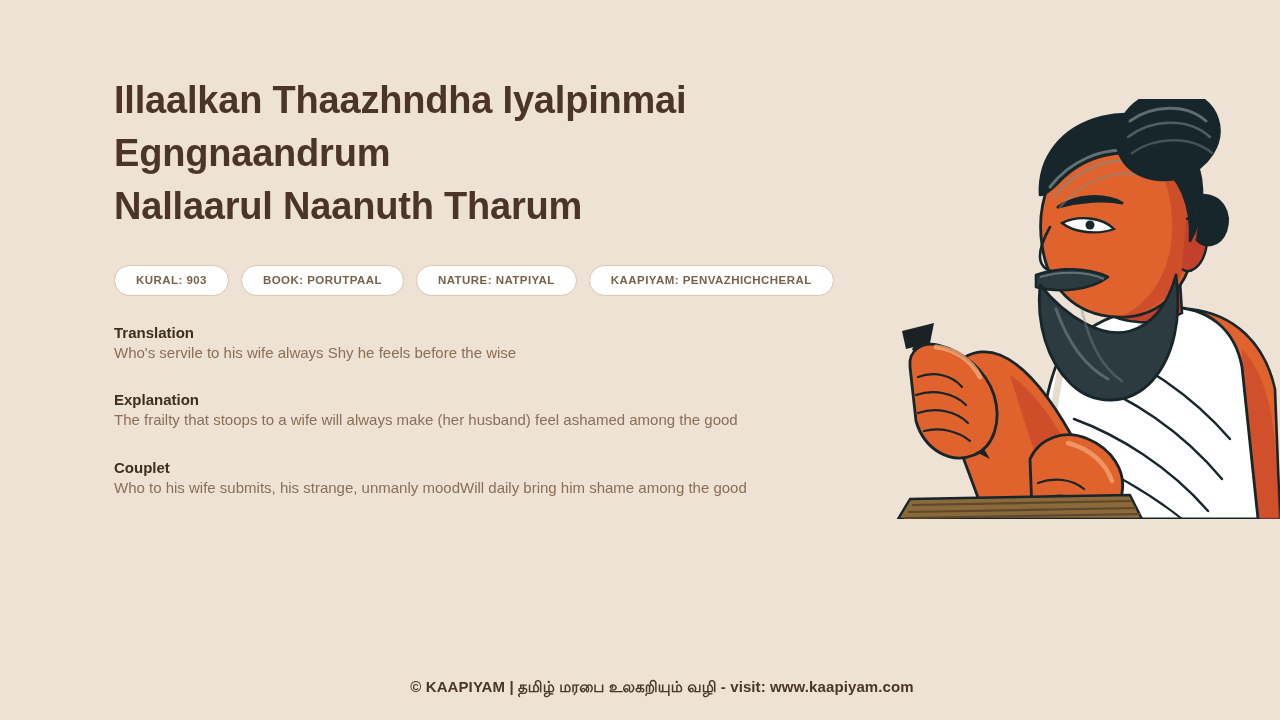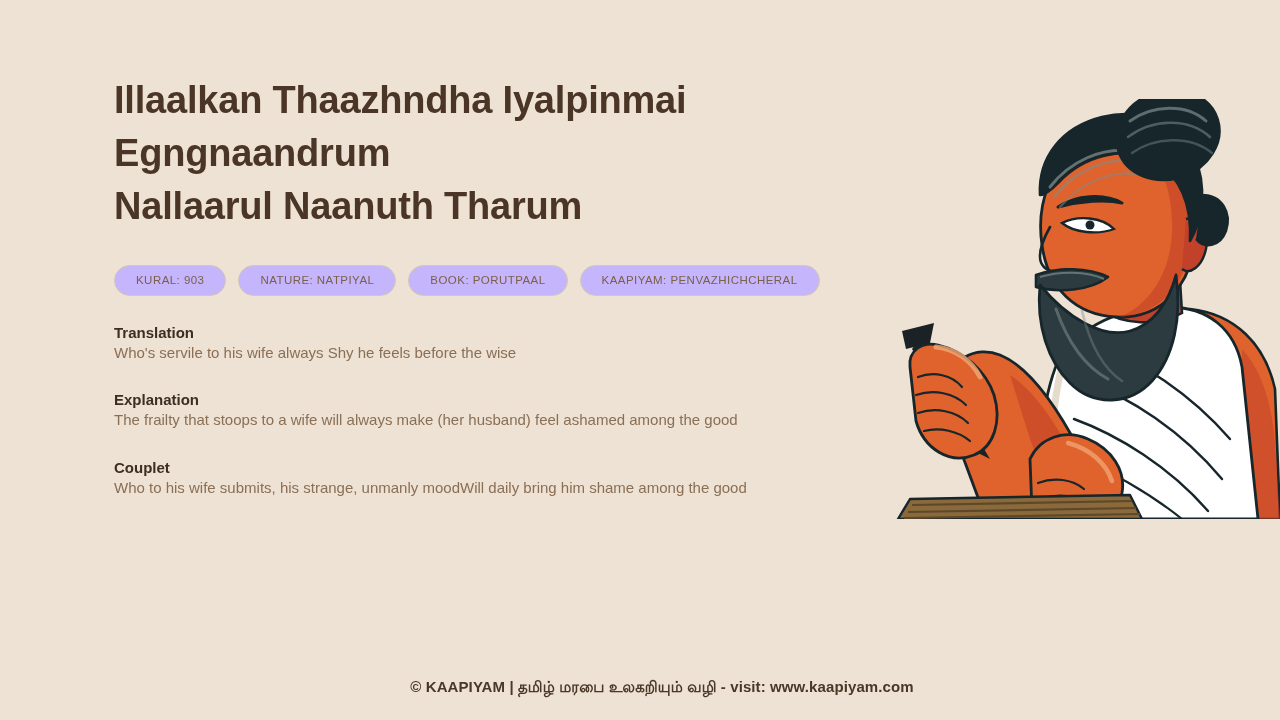--- a/index.html
+++ b/index.html
@@ -48,7 +48,7 @@
 
   .meta-pill {
     border: 1px solid #D8C7B1;
-    background: #c4b5fd;
+    background: #ffffff;
     border-radius: 999px;
     height: 31px;
     display: flex;
@@ -56,7 +56,7 @@
     justify-content: center;
     padding: 0 21px;
     font-size: 11.5px;
-    font-weight: 400;
+    font-weight: 700;
     letter-spacing: 0.45px;
     color: #7B5F46;
     white-space: nowrap;

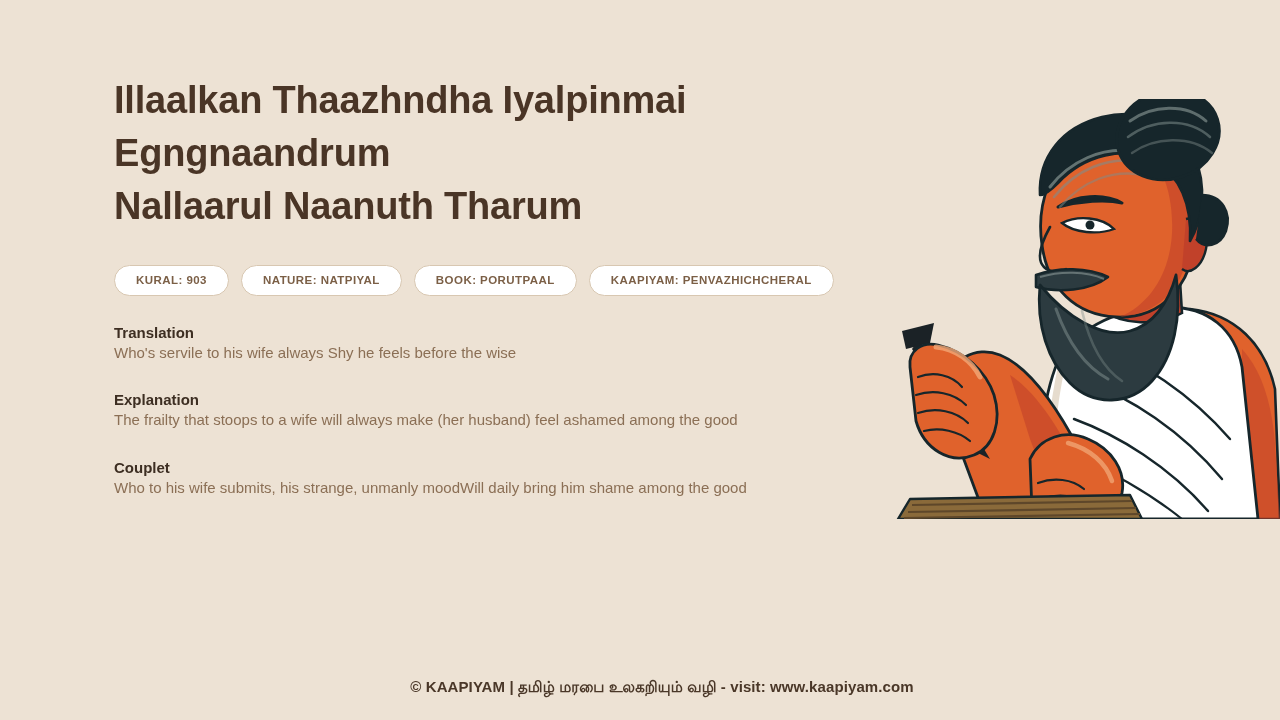--- a/index.html
+++ b/index.html
@@ -120,8 +120,8 @@
 
     <div class="meta-row">
       <span class="meta-pill">KURAL: 903</span>
+      <span class="meta-pill">BOOK: PORUTPAAL</span>
       <span class="meta-pill">NATURE: NATPIYAL</span>
-      <span class="meta-pill">BOOK: PORUTPAAL</span>
       <span class="meta-pill">KAAPIYAM: PENVAZHICHCHERAL</span>
     </div>
 

